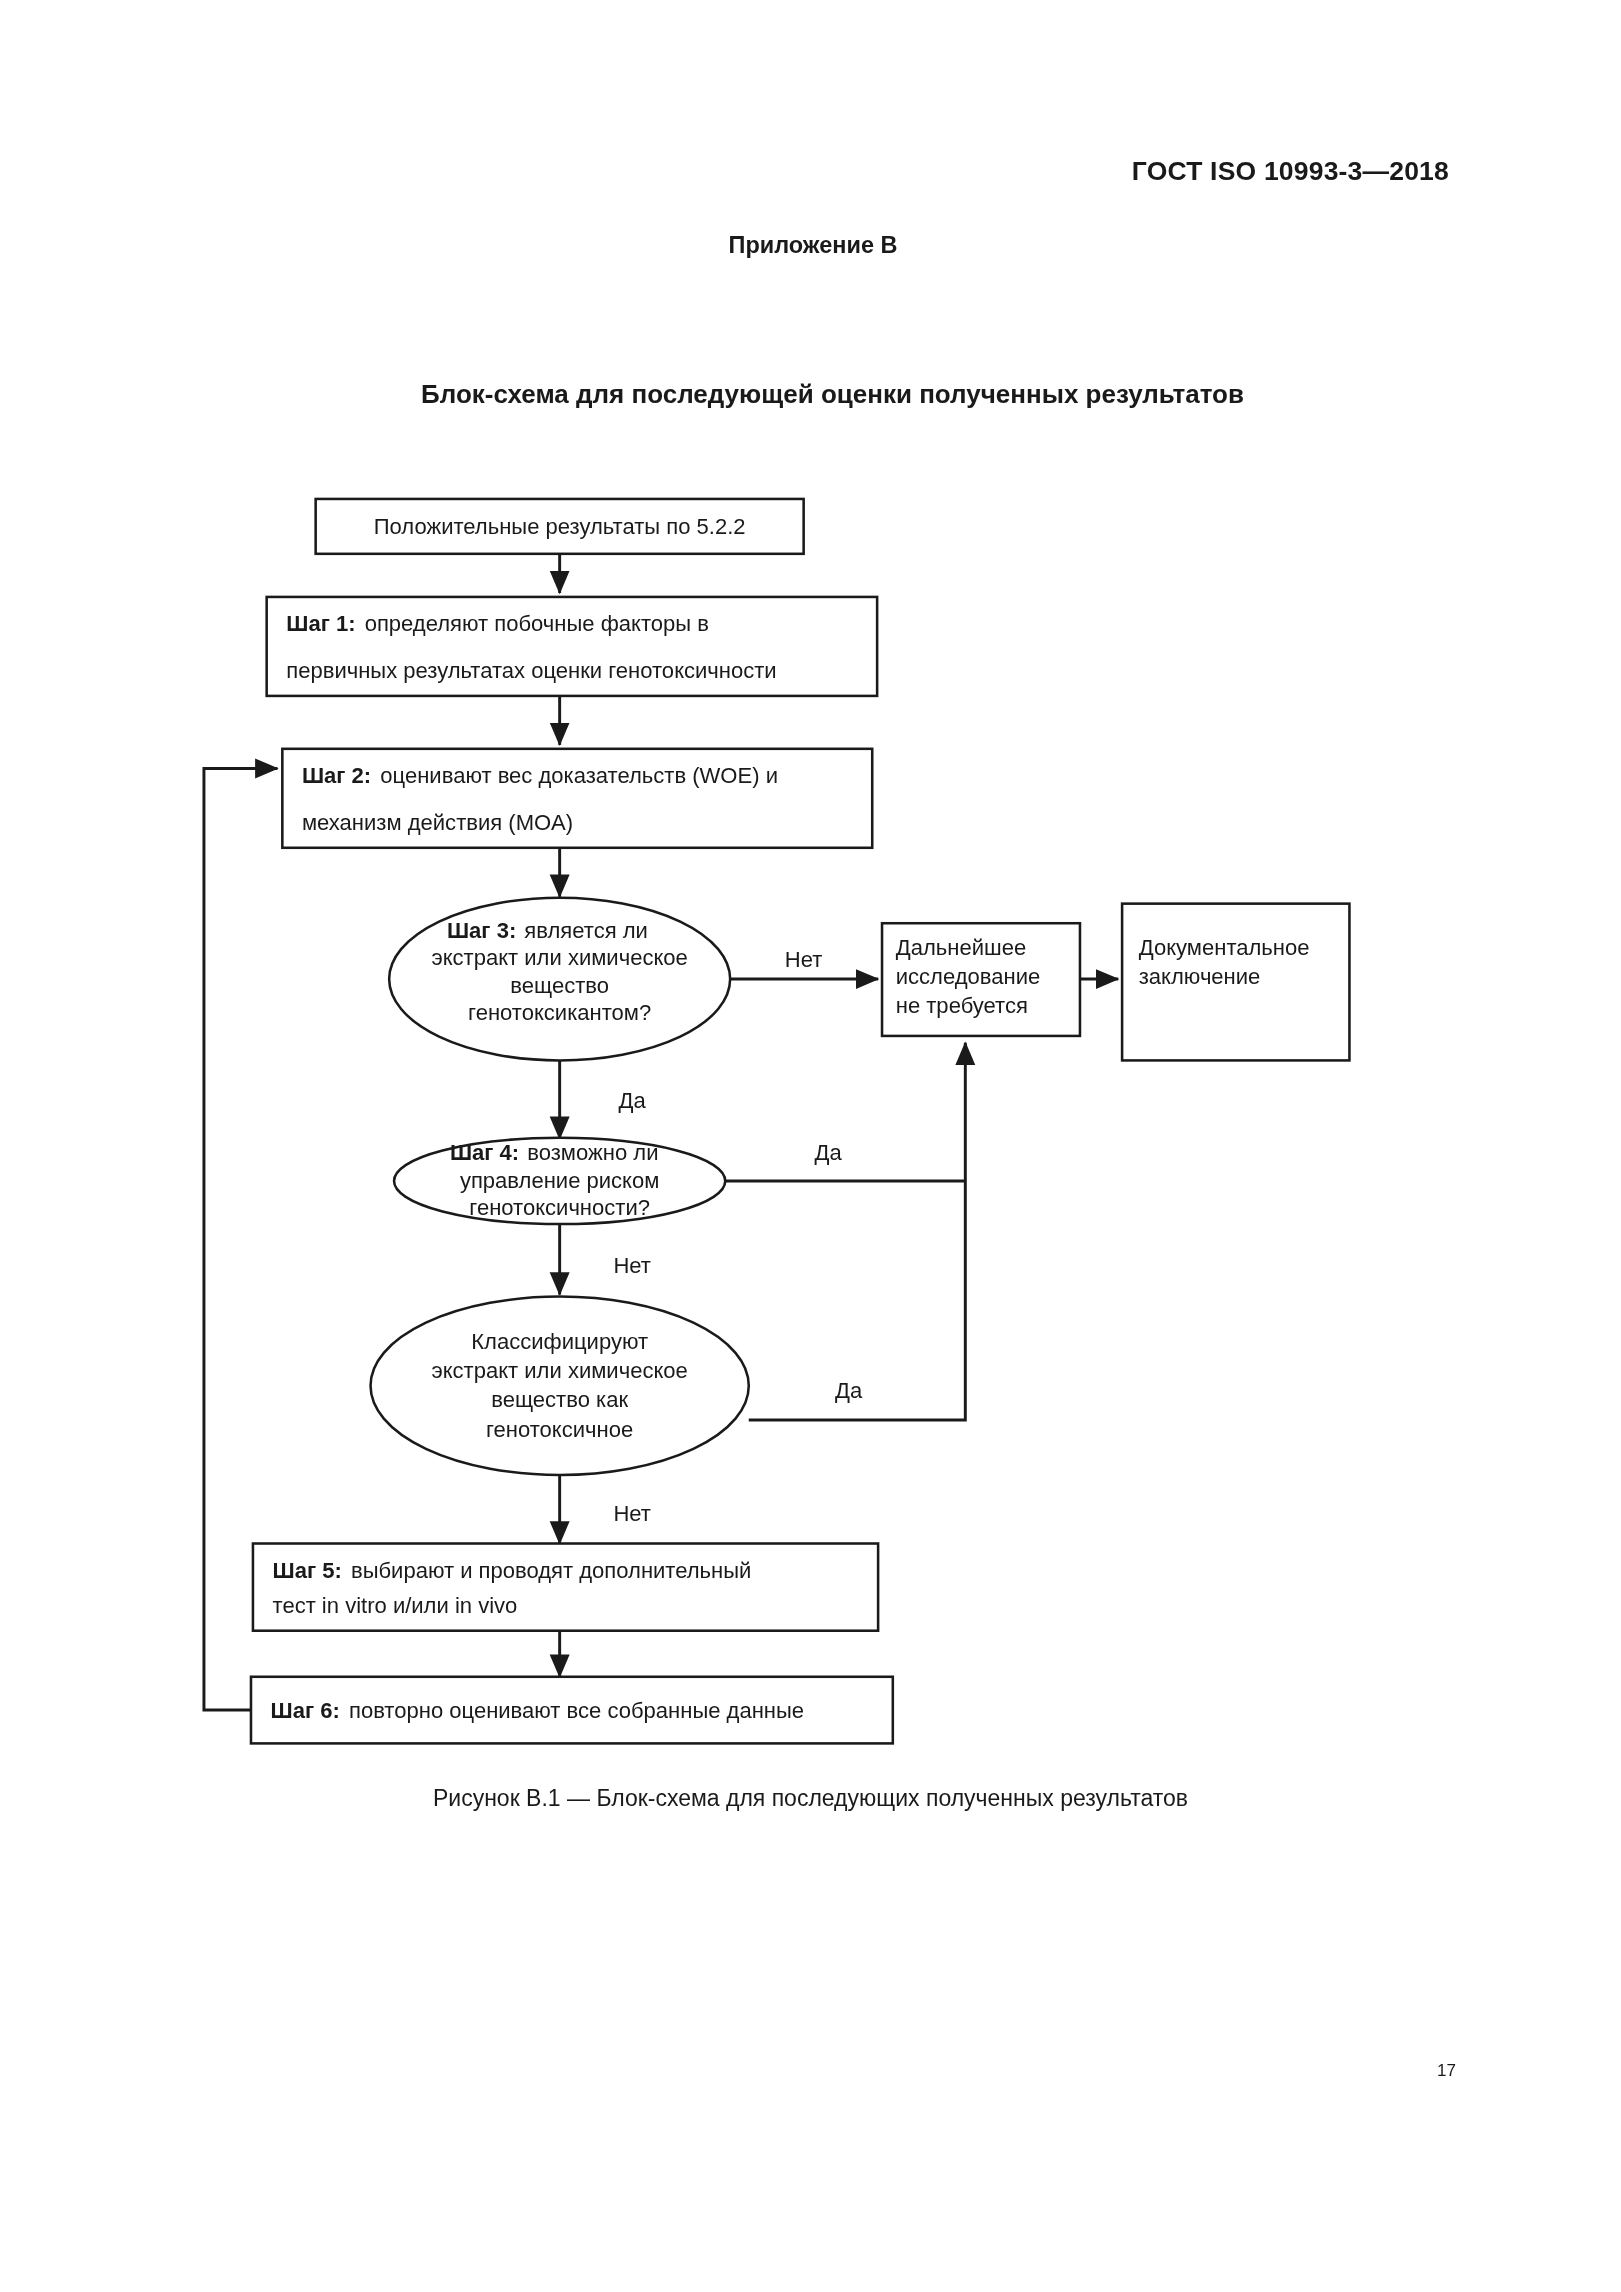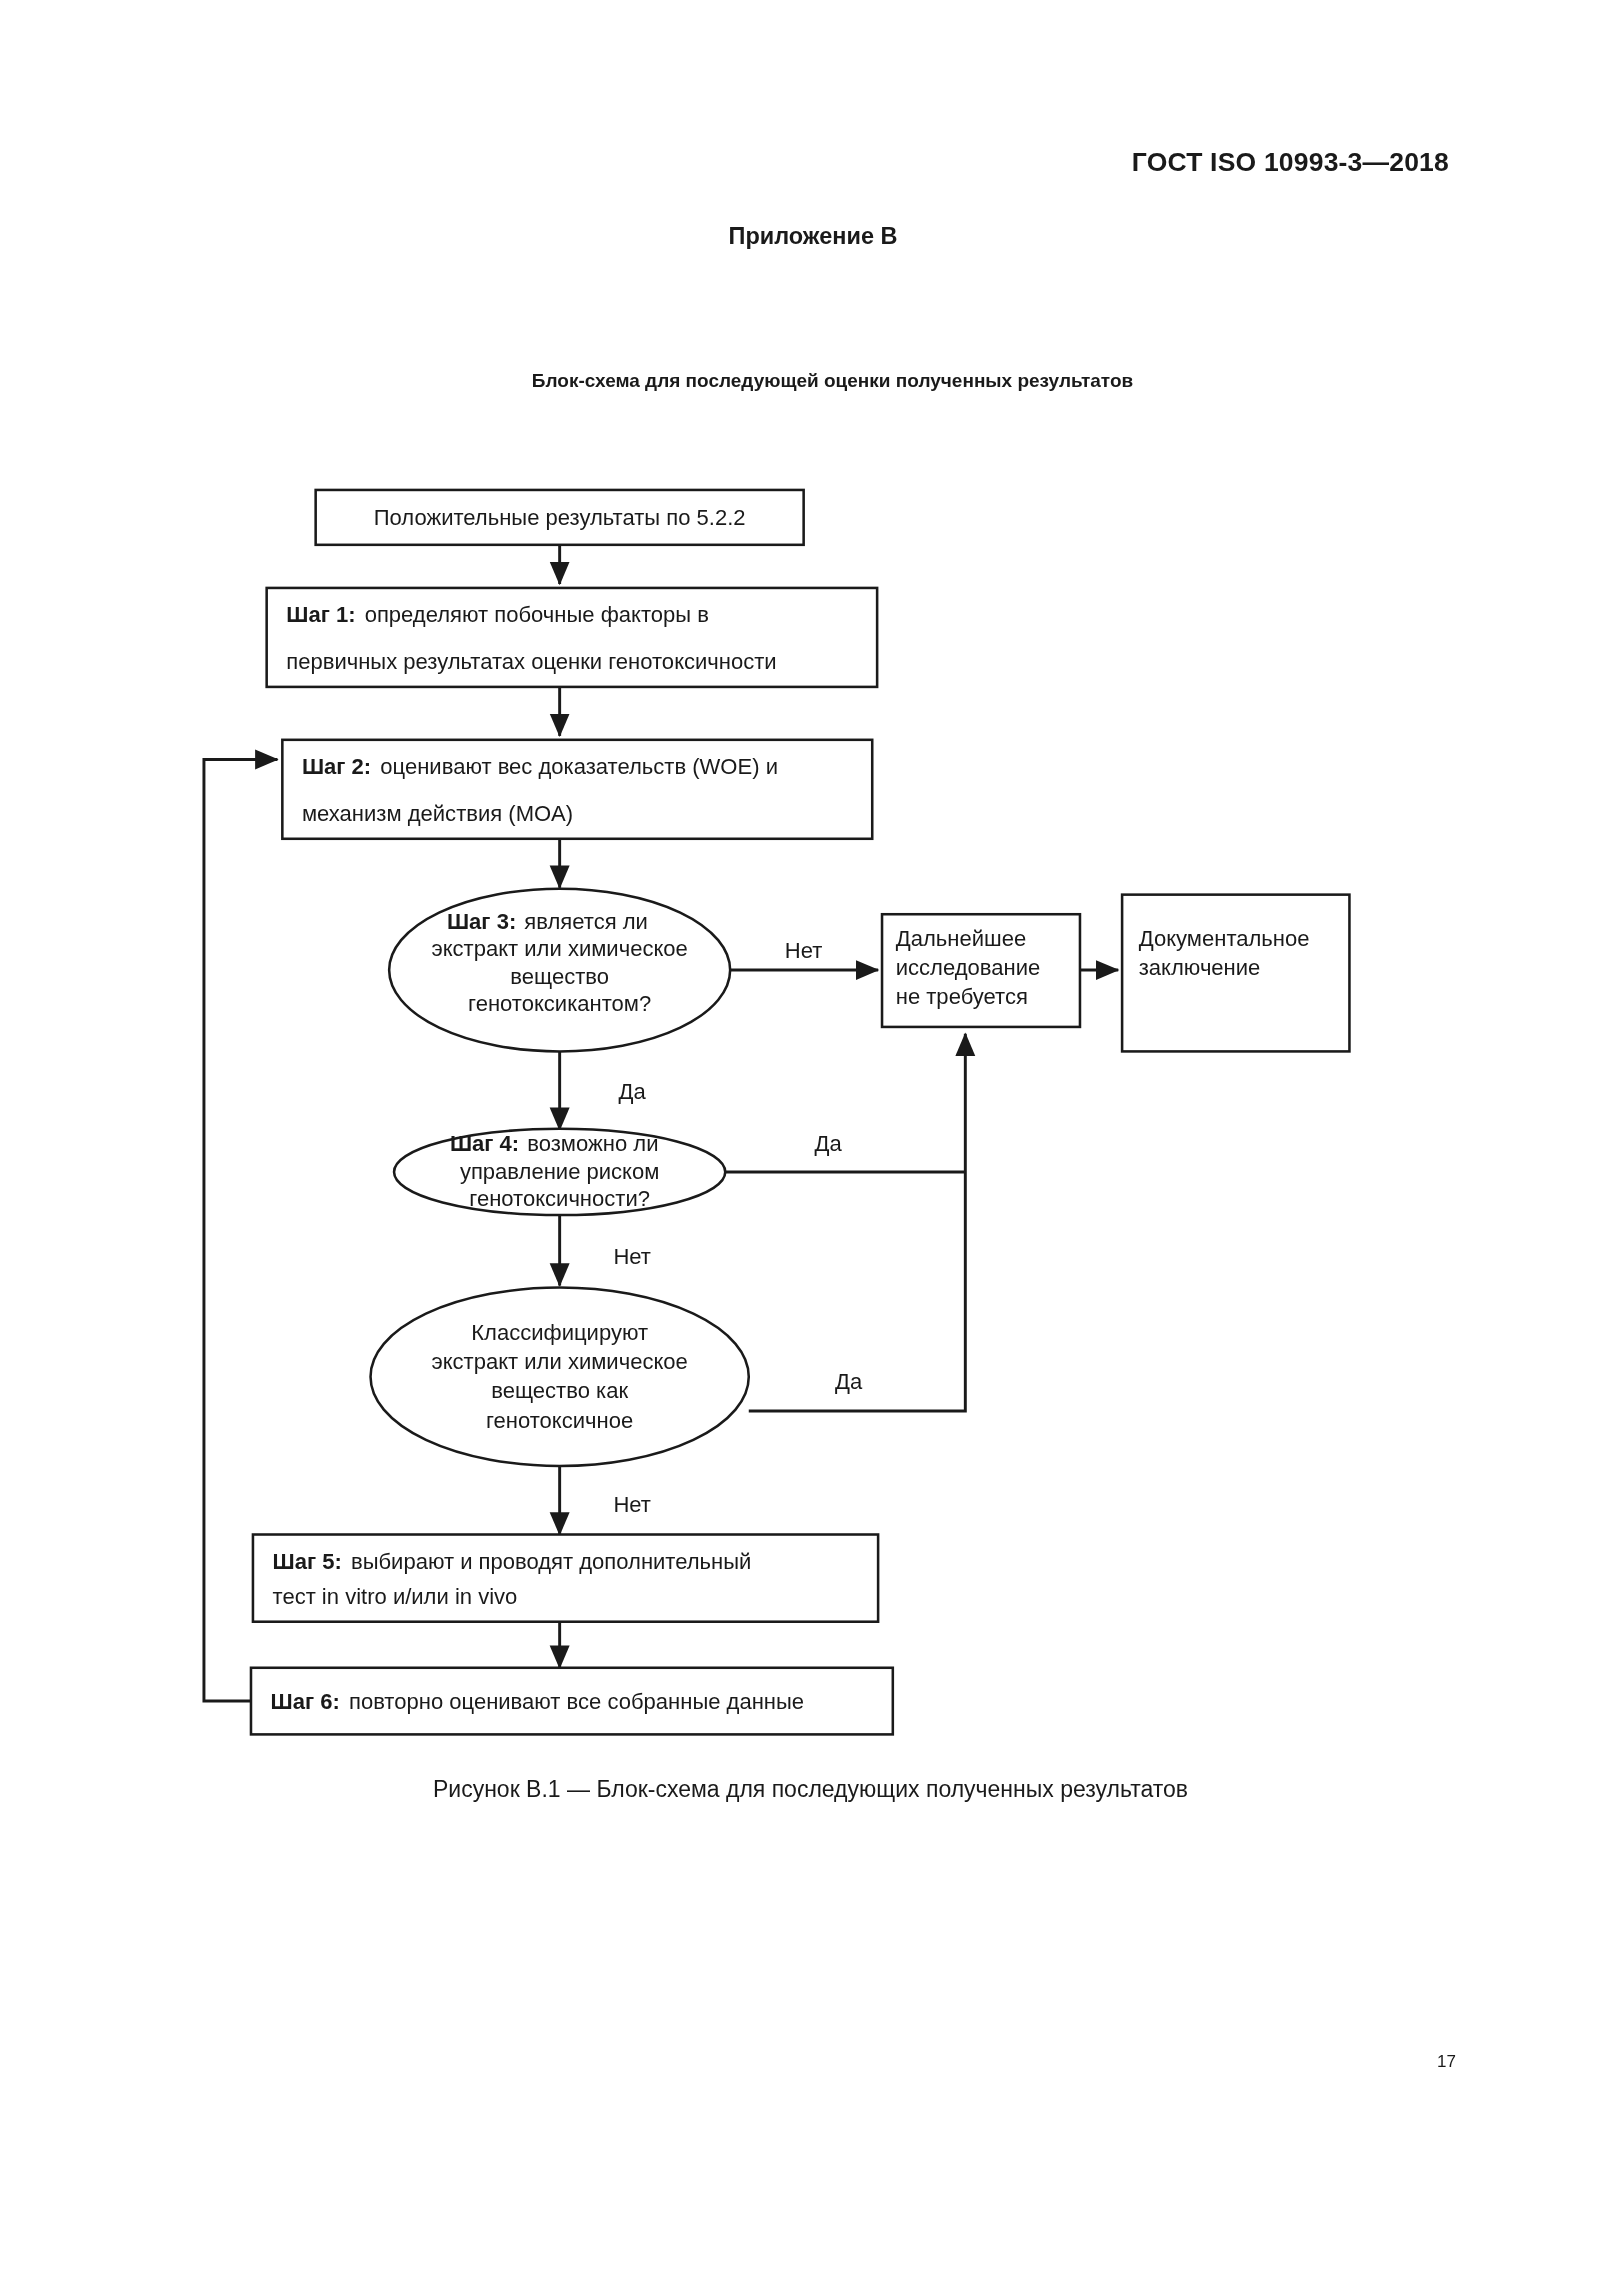--- a/index.html
+++ b/index.html
@@ -20,6 +20,7 @@
     inset: 0;
     width: 1621px;
     height: 2162px;
+    margin-top: 9px;
   }
   .doc-header {
     position: absolute;

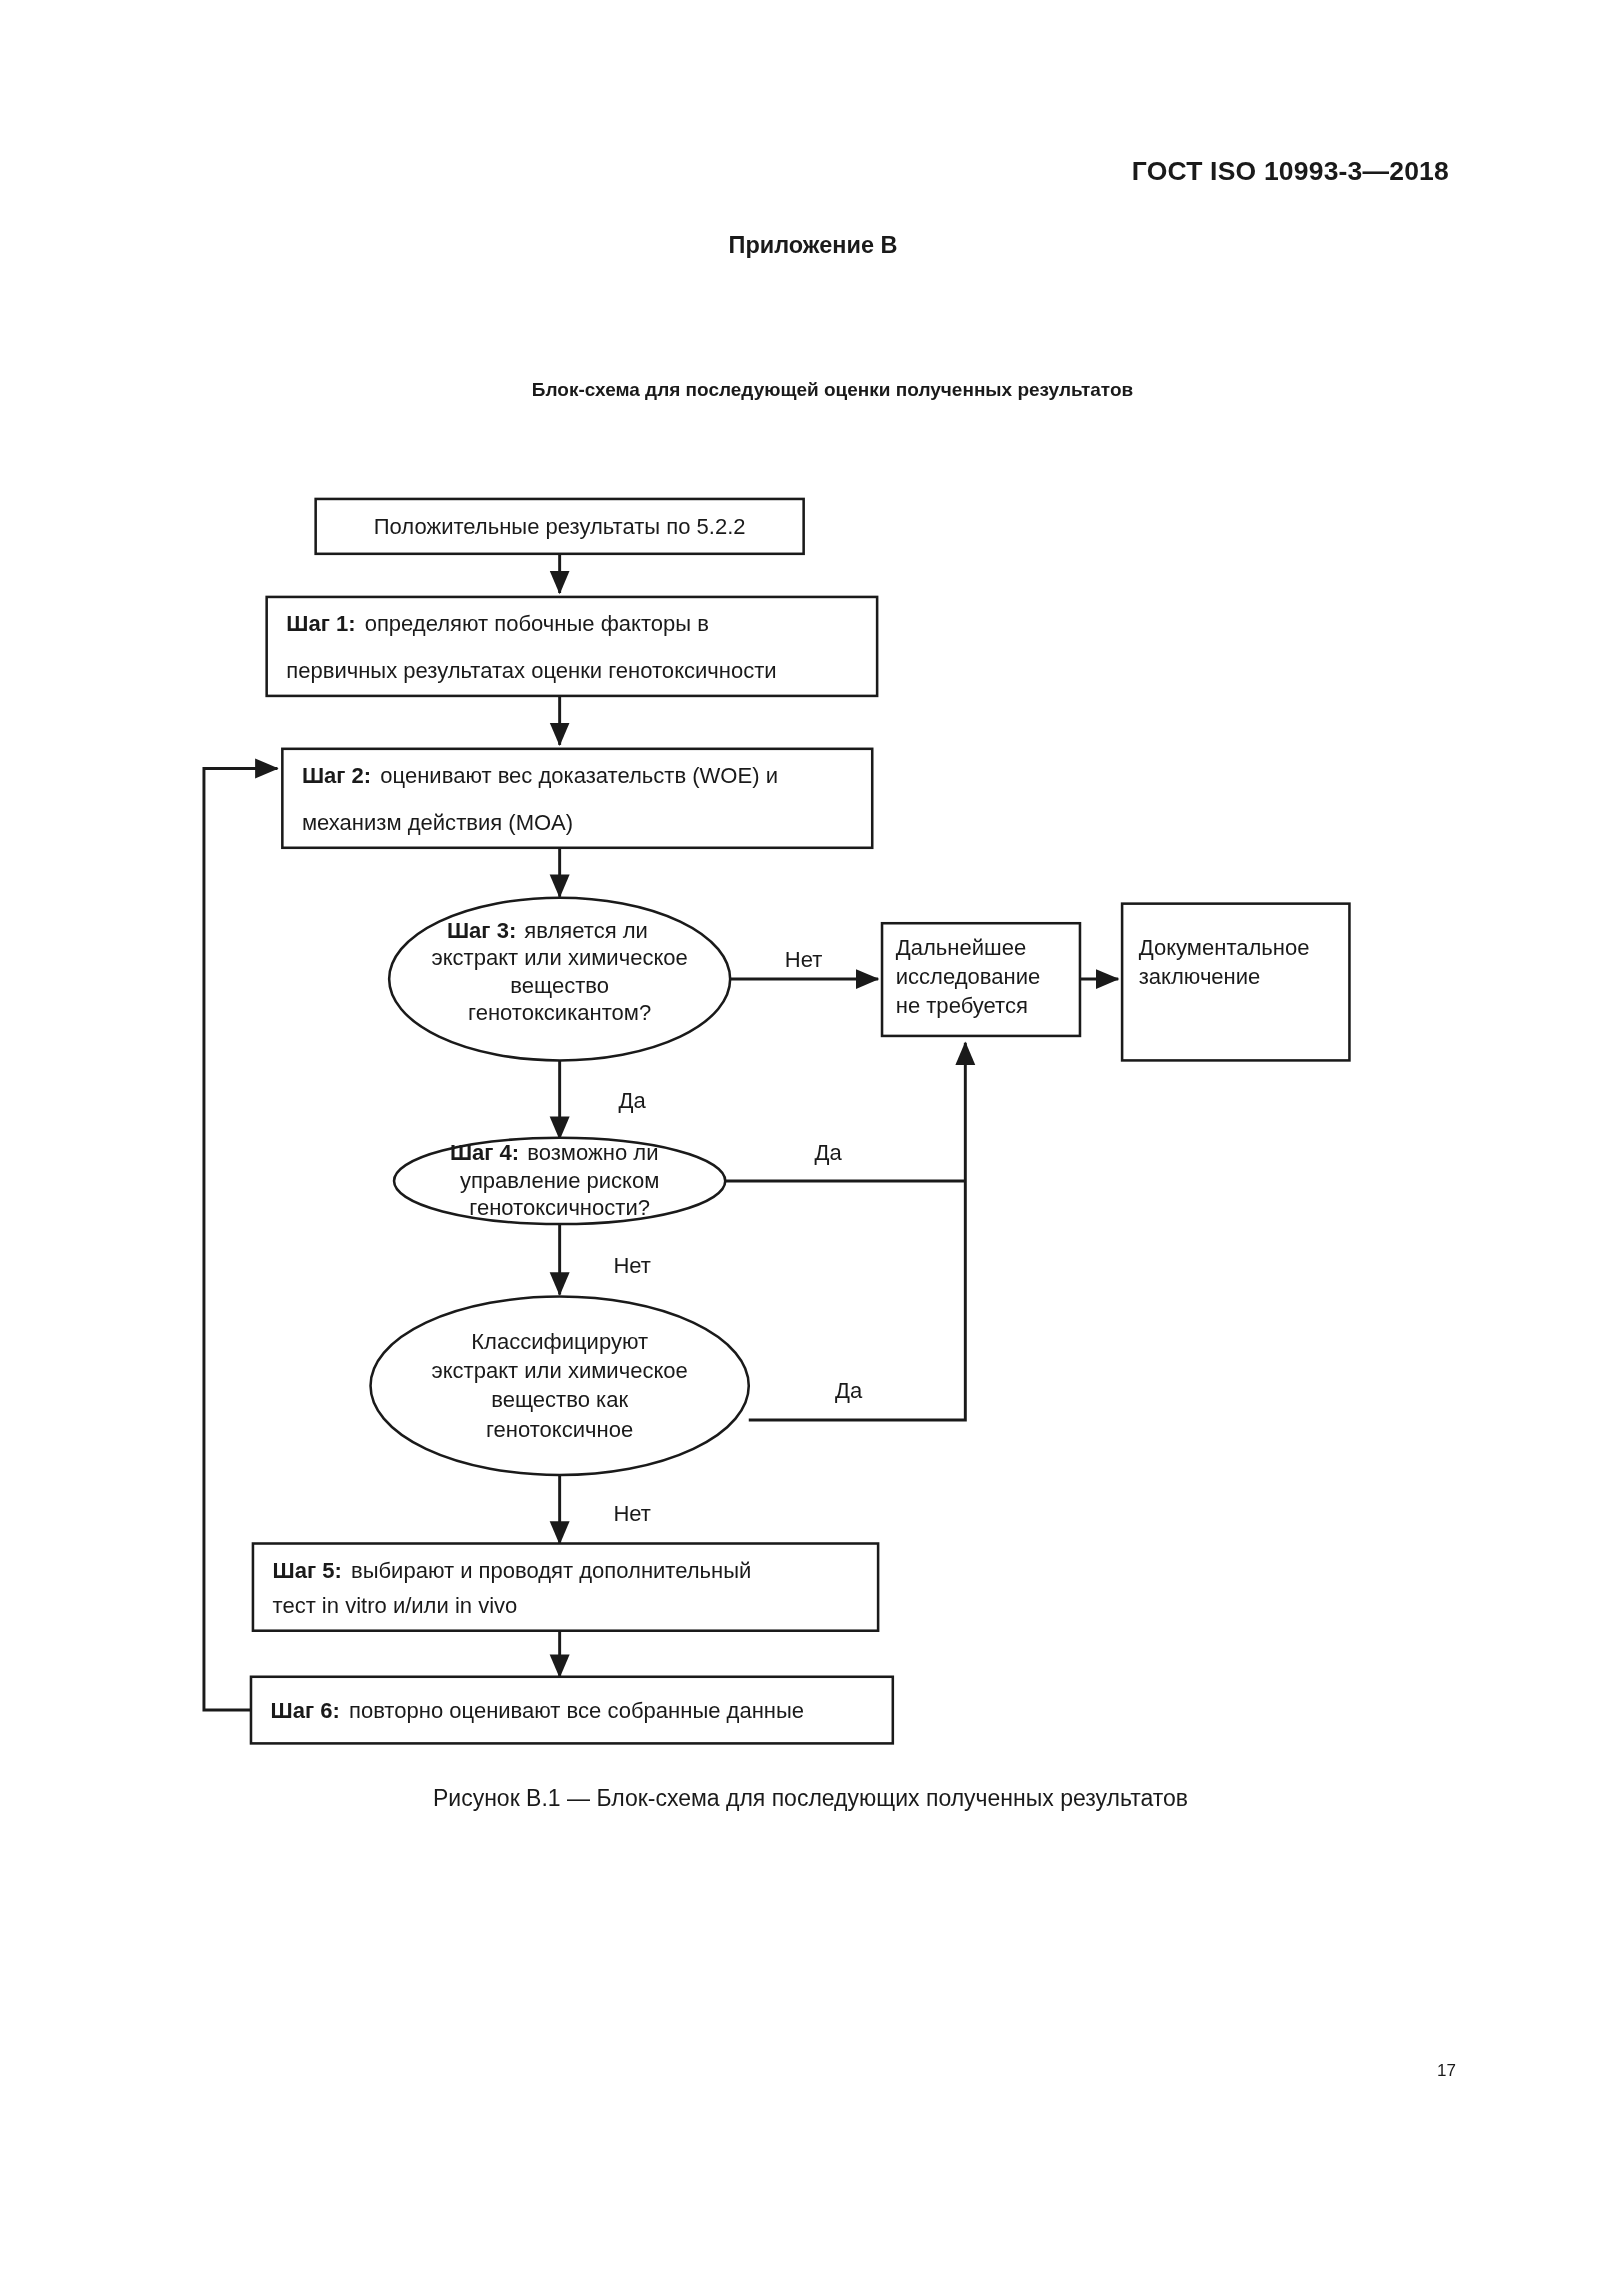--- a/index.html
+++ b/index.html
@@ -48,7 +48,7 @@
     left: 0;
     right: 0;
     text-align: center;
-    font-size: 19px;
+    font-size: 26px;
     font-weight: bold;
     padding-left: 44px;
   }

